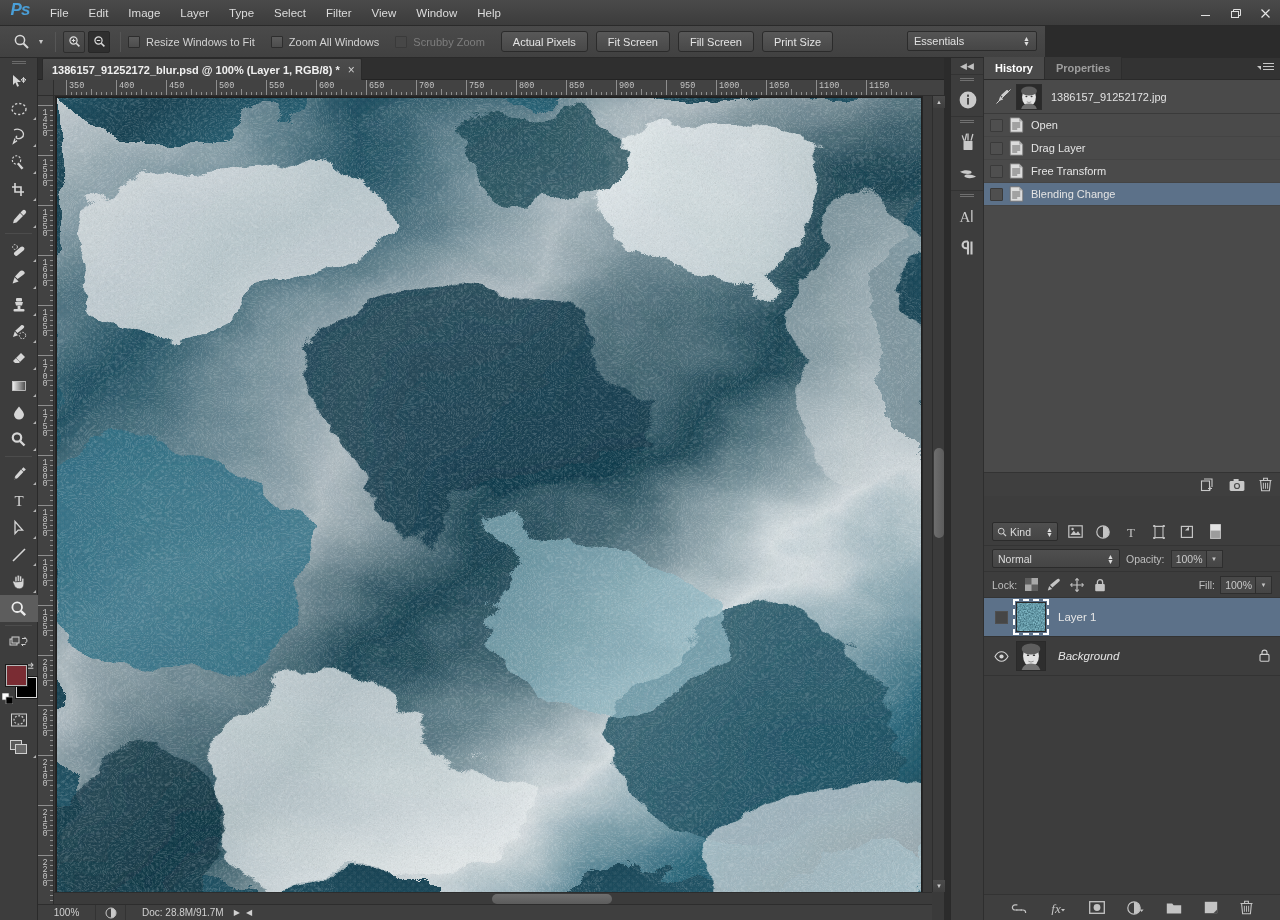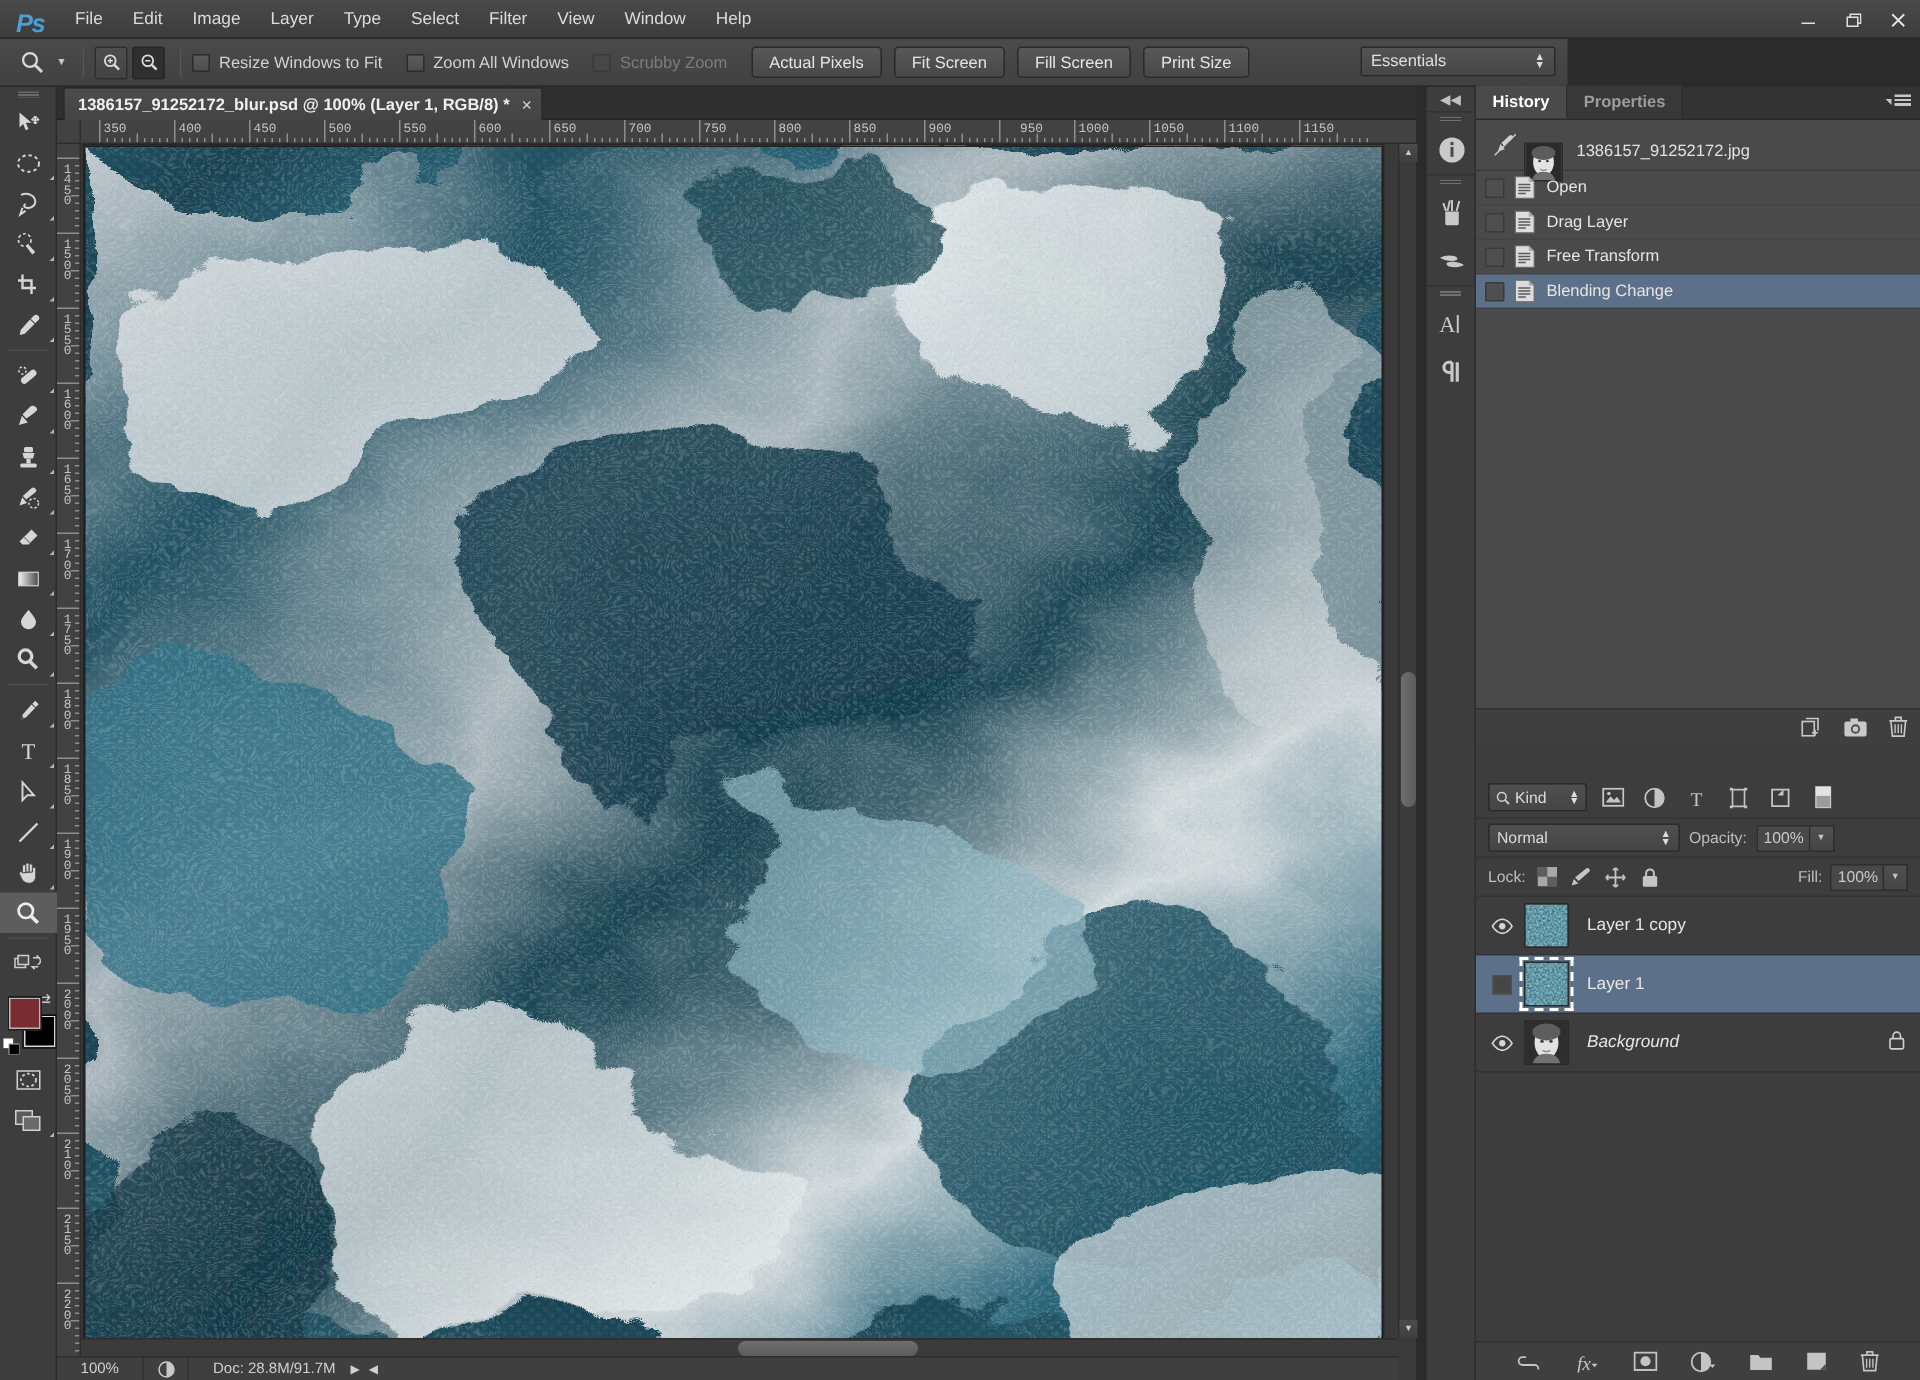--- a/index.html
+++ b/index.html
@@ -22,7 +22,7 @@
     display: flex; align-items: center;
   }
   .ps-logo {
-    width: 40px; height: 26px; display: flex; align-items: flex-end; justify-content: center;
+    width: 40px; height: 26px; display: flex; align-items: flex-start; justify-content: center;
     color: #4a9fd8; font-weight: bold; font-size: 17px; font-style: italic;
     letter-spacing: -1px;
   }

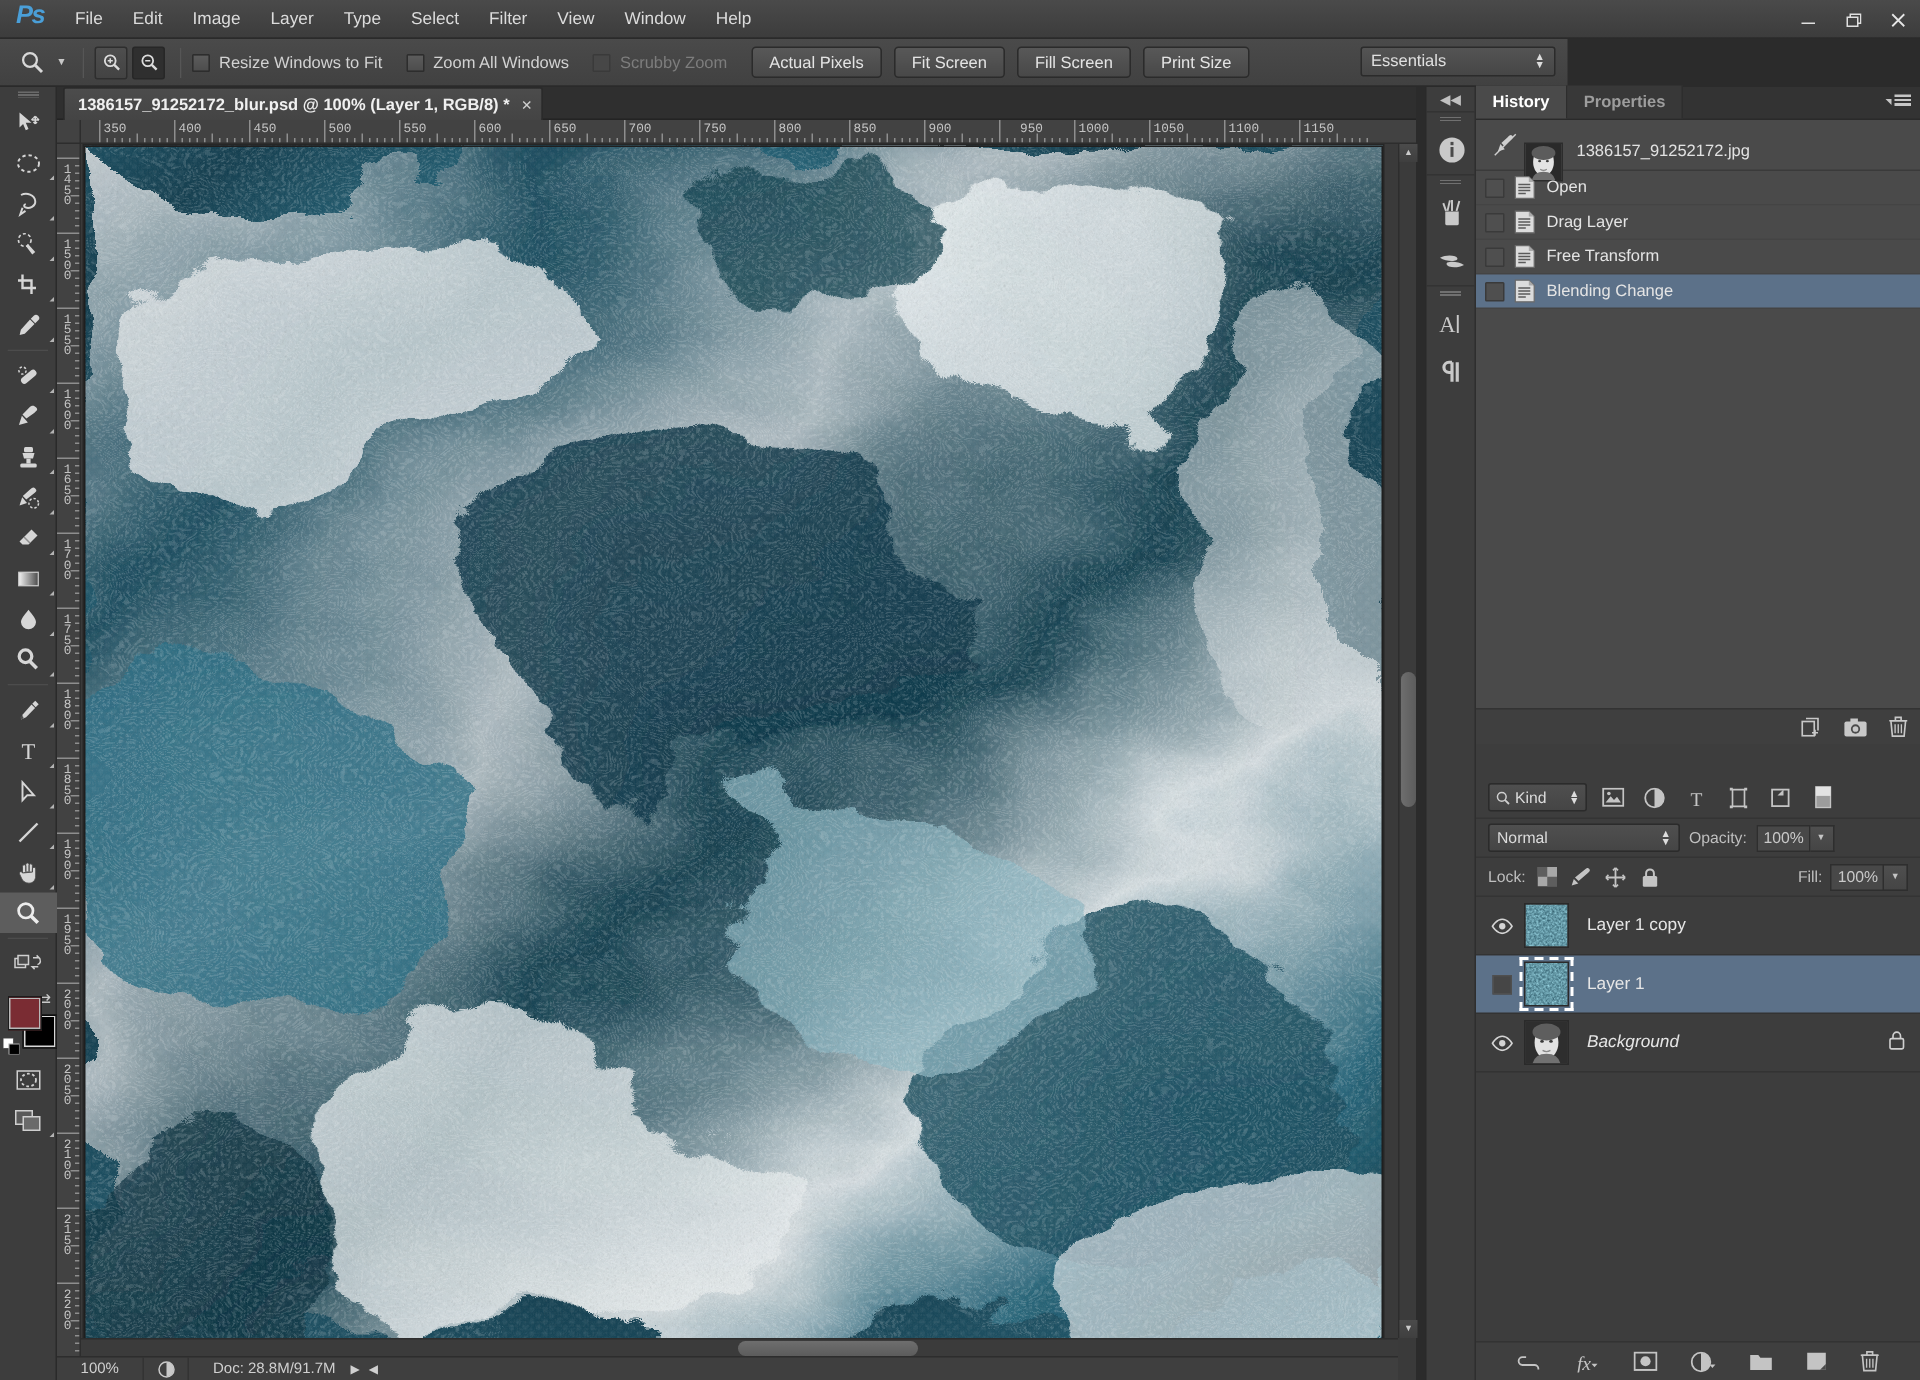--- a/index.html
+++ b/index.html
@@ -202,7 +202,7 @@
 
   .history-panel { background: #4a4a4a; height: 416px; position: relative; }
   .hist-snapshot {
-    display: flex; height: 34px; padding: 15px 6px;
+    display: flex; align-items: center; height: 34px; padding: 0 6px;
     background: #4a4a4a; border-bottom: 1px solid #3a3a3a;
   }
   .hist-brushcol { width: 26px; display:flex; align-items:center; justify-content:center; }

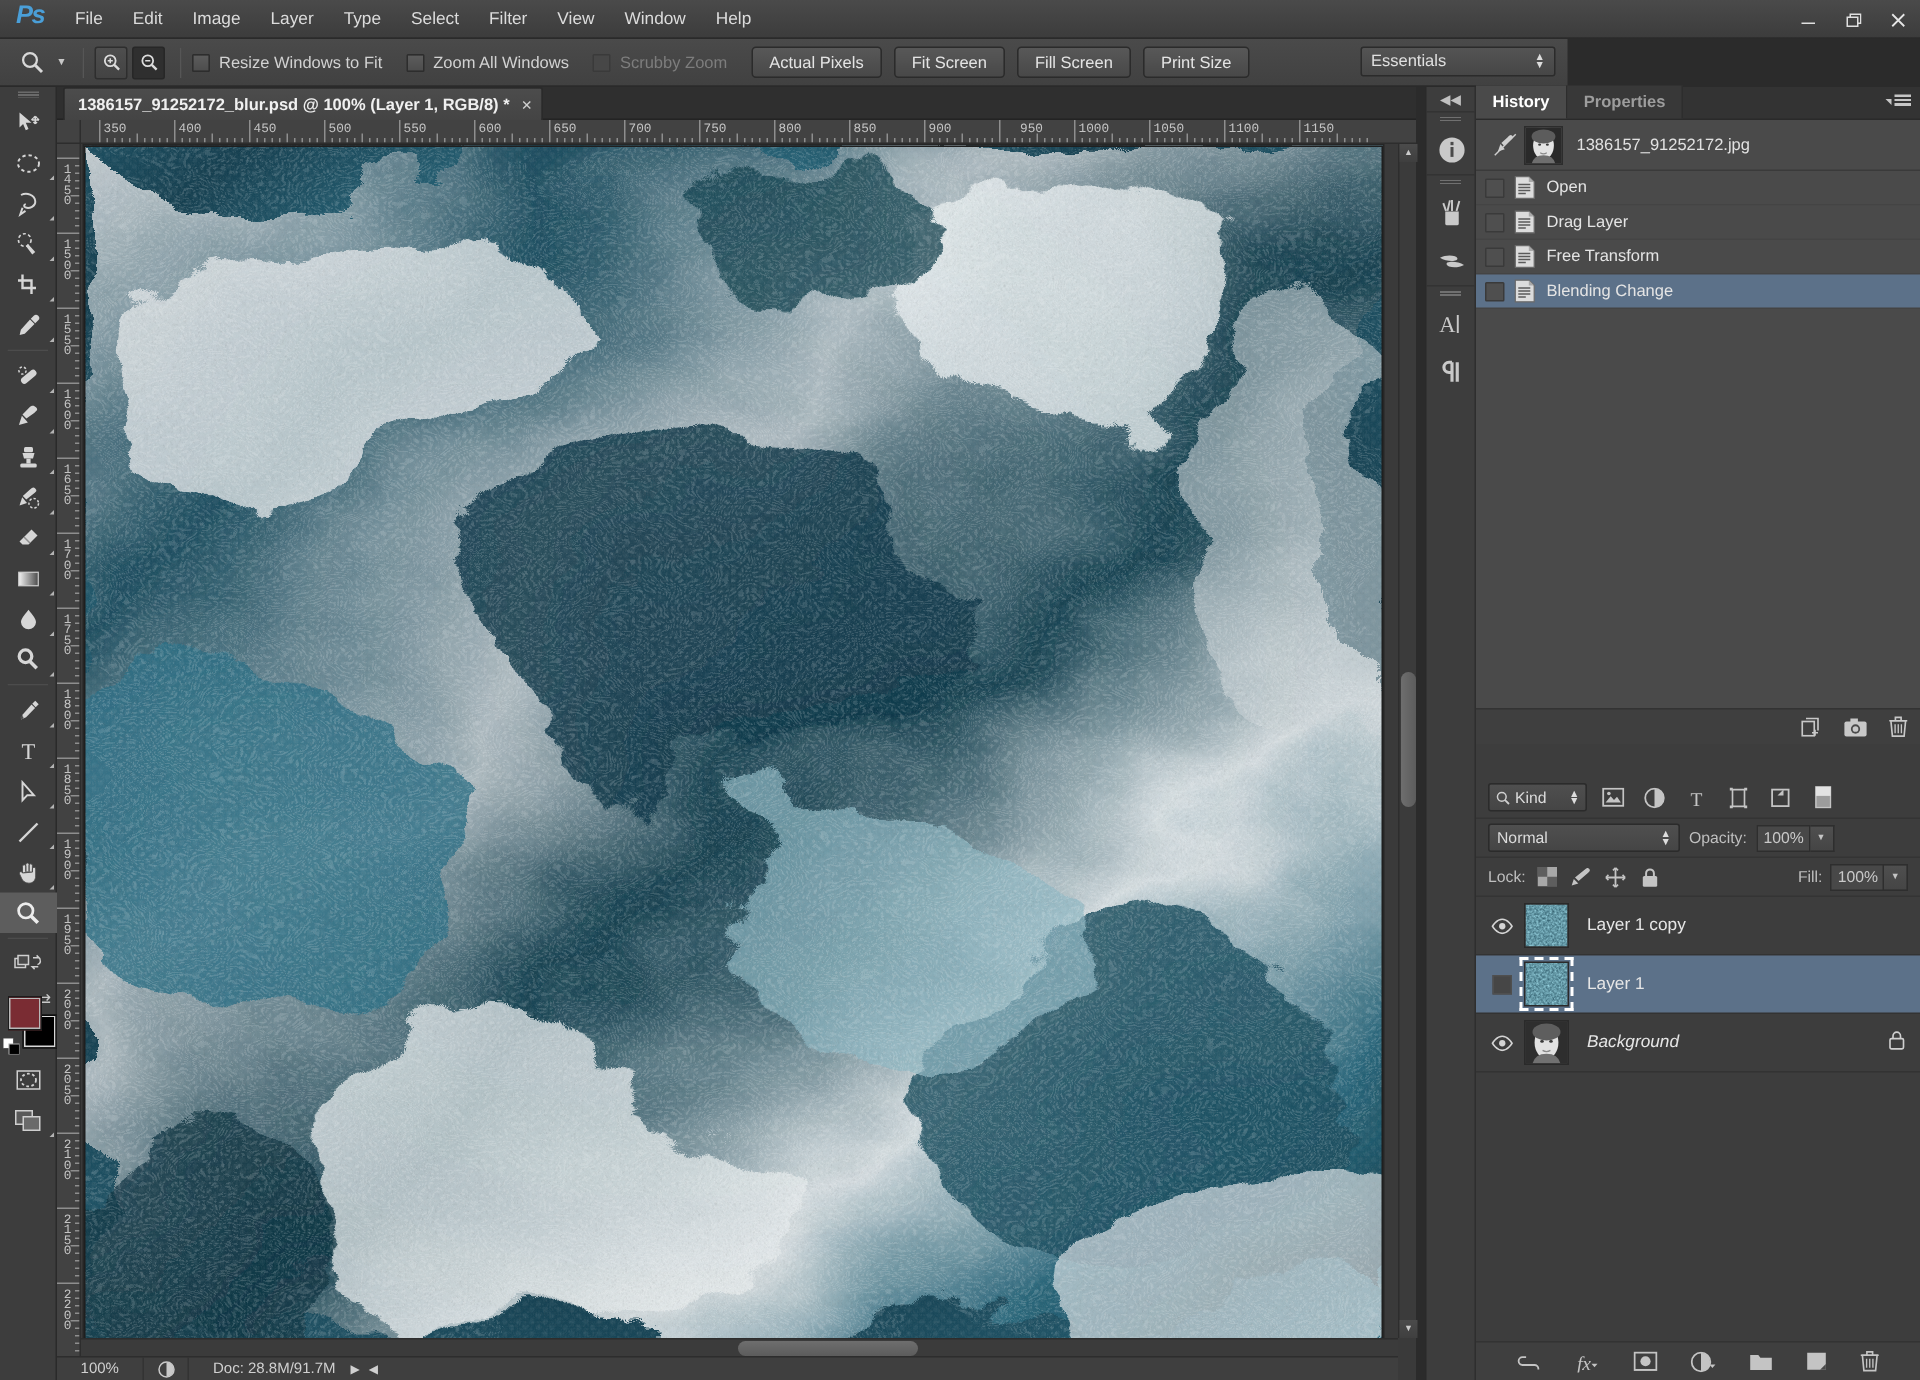--- a/index.html
+++ b/index.html
@@ -1280,25 +1280,6 @@
       </div>
 
       <div id="layer-list">
-          <div class="layer-row">
-            <span class="eye-cell">
-              <svg width="15" height="11" viewBox="0 0 15 11">
-      <path d="M7.5 0.8C3.6 0.8 1 5.5 1 5.5s2.6 4.7 6.5 4.7S14 5.5 14 5.5 11.4 0.8 7.5 0.8z" fill="none" stroke="#d4d4d4" stroke-width="1.1"></path>
-      <circle cx="7.5" cy="5.5" r="2.1" fill="#d4d4d4"></circle>
-              </svg>
-            </span>
-            <span class="lay-thumb"><svg width="100%" height="100%" viewBox="0 0 30 30" preserveAspectRatio="none">
-      <defs>
-                  <filter id="nz">
-                    <feTurbulence type="fractalNoise" baseFrequency="0.62" numOctaves="3" seed="5"></feTurbulence>
-      <feColorMatrix type="matrix" values="0 0 0 0 0.35  0 0 0 0 0.72  0 0 0 0 0.82  0 0 0 0.9 0.1"></feColorMatrix>
-                  </filter>
-                </defs>
-      <rect width="30" height="30" fill="#1a4352"></rect>
-                <rect width="30" height="30" filter="url(#nz)"></rect>
-              </svg></span>
-            <span class="lay-name">Layer 1 copy</span>
-          </div>
           <div class="layer-row selected">
             <span class="eye-cell">
               <span class="eye-off"></span>

